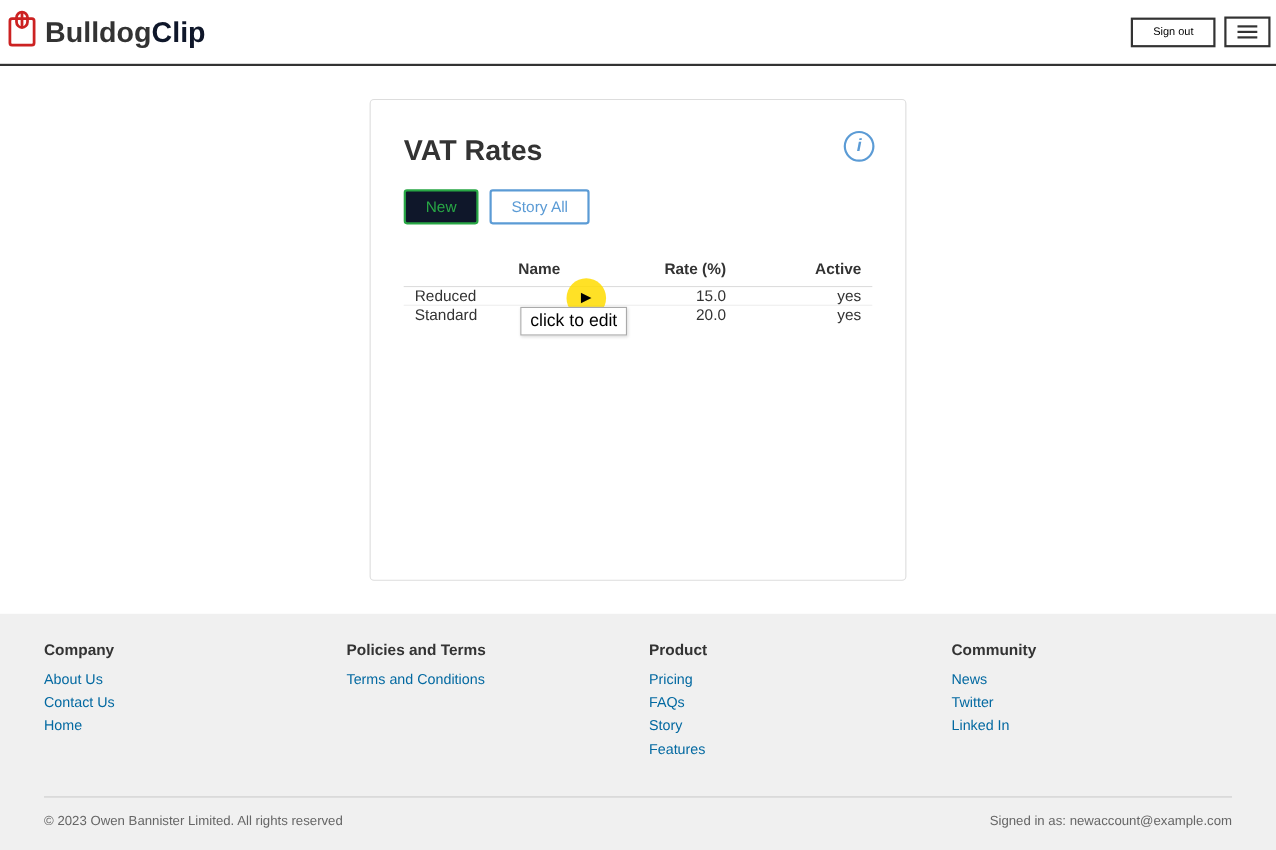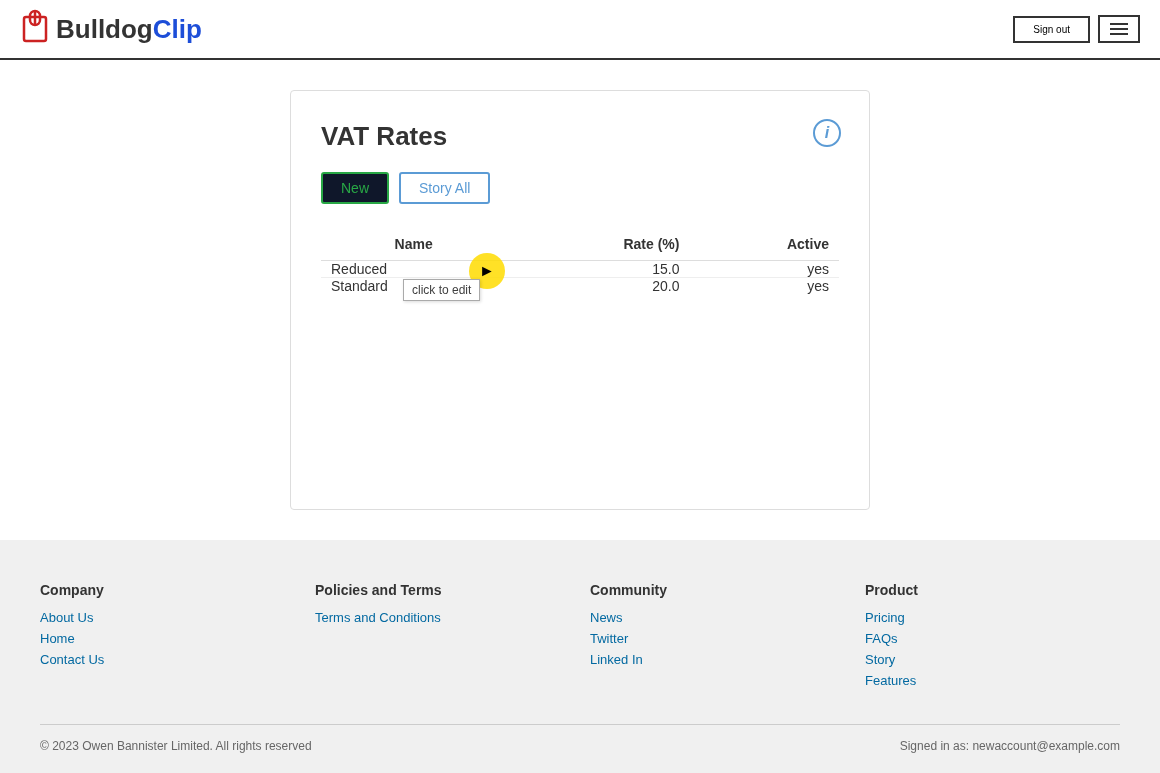--- a/index.html
+++ b/index.html
@@ -6,7 +6,7 @@
     body { font-family: Arial, Helvetica, sans-serif; font-size: 14px; color: #333; background: #fff; min-height: 773px; display: flex; flex-direction: column; }
 
     
-    .header { display: flex; align-items: center; justify-content: space-between; padding: 0 20px; height: 60px; border-bottom: 2px solid #333; }
+    .header { display: flex; align-items: center; justify-content: space-between; padding: 0 5px; height: 60px; border-bottom: 2px solid #333; }
     .logo { display: flex; align-items: center; font-size: 26px; font-weight: bold; color: #333; text-decoration: none; }
     .logo-icon { margin-right: 6px; }
     .logo-bulldog { color: #333; }

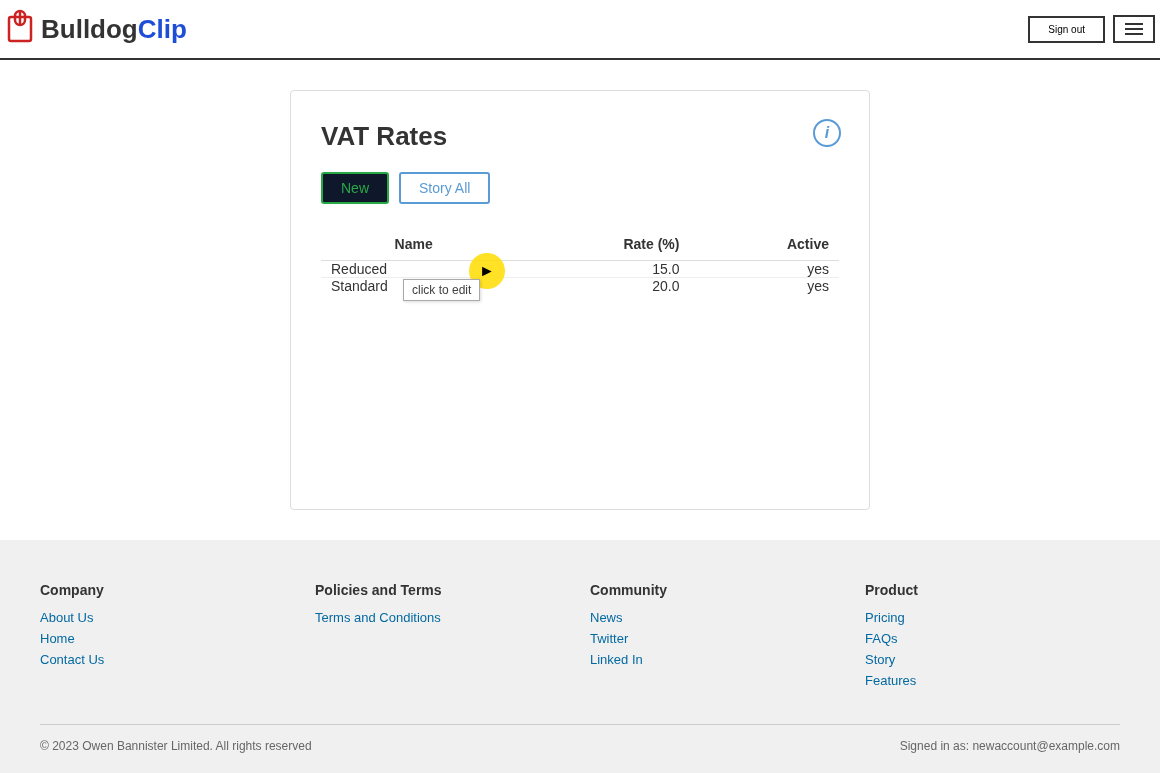--- a/index.html
+++ b/index.html
@@ -10,7 +10,7 @@
     .logo { display: flex; align-items: center; font-size: 26px; font-weight: bold; color: #333; text-decoration: none; }
     .logo-icon { margin-right: 6px; }
     .logo-bulldog { color: #333; }
-    .logo-clip { color: #1d4ed8; }
+    .logo-clip { color: #0f172a; }
     .header-right { display: flex; align-items: center; gap: 8px; }
     .sign-out-btn { border: 2px solid #333; background: #fff; padding: 6px 18px; font-size: 10px; cursor: pointer; font-weight: normal; }
     .menu-btn { border: 2px solid #333; background: #fff; padding: 6px 10px; cursor: pointer; display: flex; flex-direction: column; gap: 3px; }

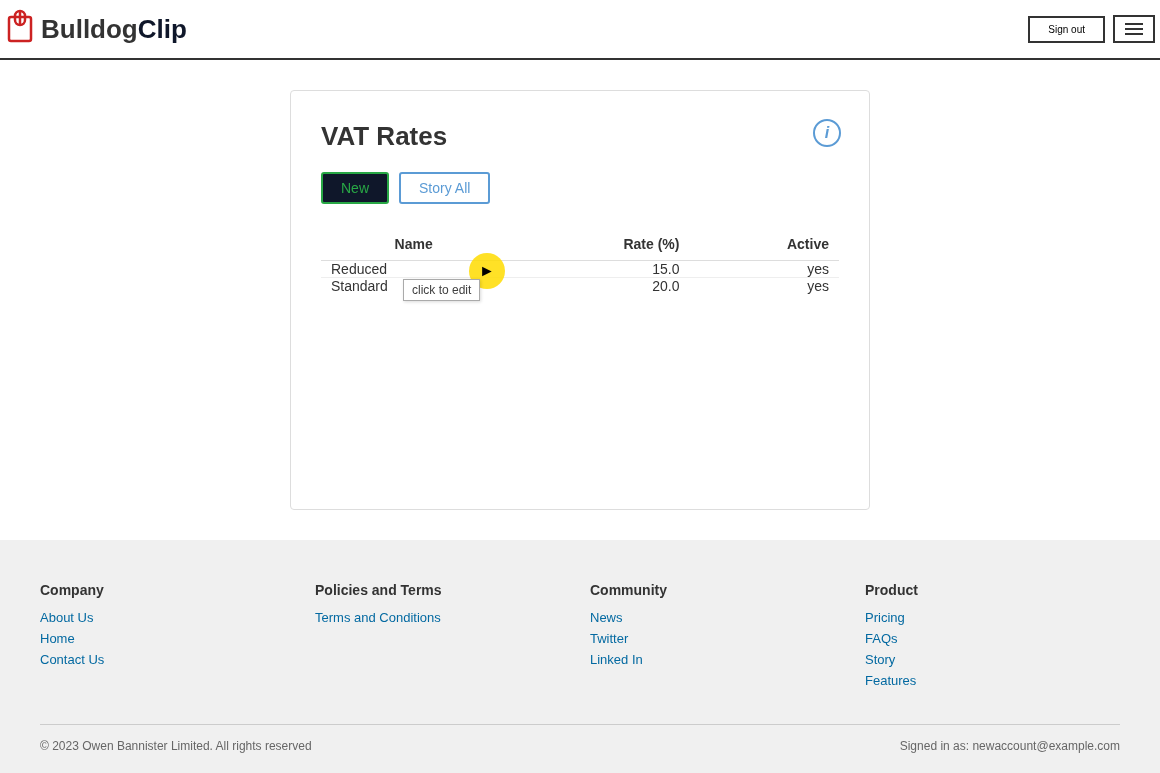--- a/index.html
+++ b/index.html
@@ -18,7 +18,7 @@
 
     
     .main { flex: 1; padding: 30px 20px; display: flex; justify-content: center; }
-    .card { background: #fff; border: 1px solid #ddd; border-radius: 4px; padding: 30px; width: 580px; position: relative; }
+    .card { background: #fff; border: 1px solid #ddd; border-radius: 4px; padding: 30px; width: 488px; position: relative; }
     .card-title { font-size: 26px; font-weight: bold; margin-bottom: 20px; }
     .info-icon { position: absolute; top: 28px; right: 28px; width: 28px; height: 28px; border: 2px solid #5b9bd5; border-radius: 50%; display: flex; align-items: center; justify-content: center; color: #5b9bd5; font-style: italic; font-weight: bold; font-size: 16px; cursor: pointer; }
     .card-actions { display: flex; gap: 10px; margin-bottom: 24px; }

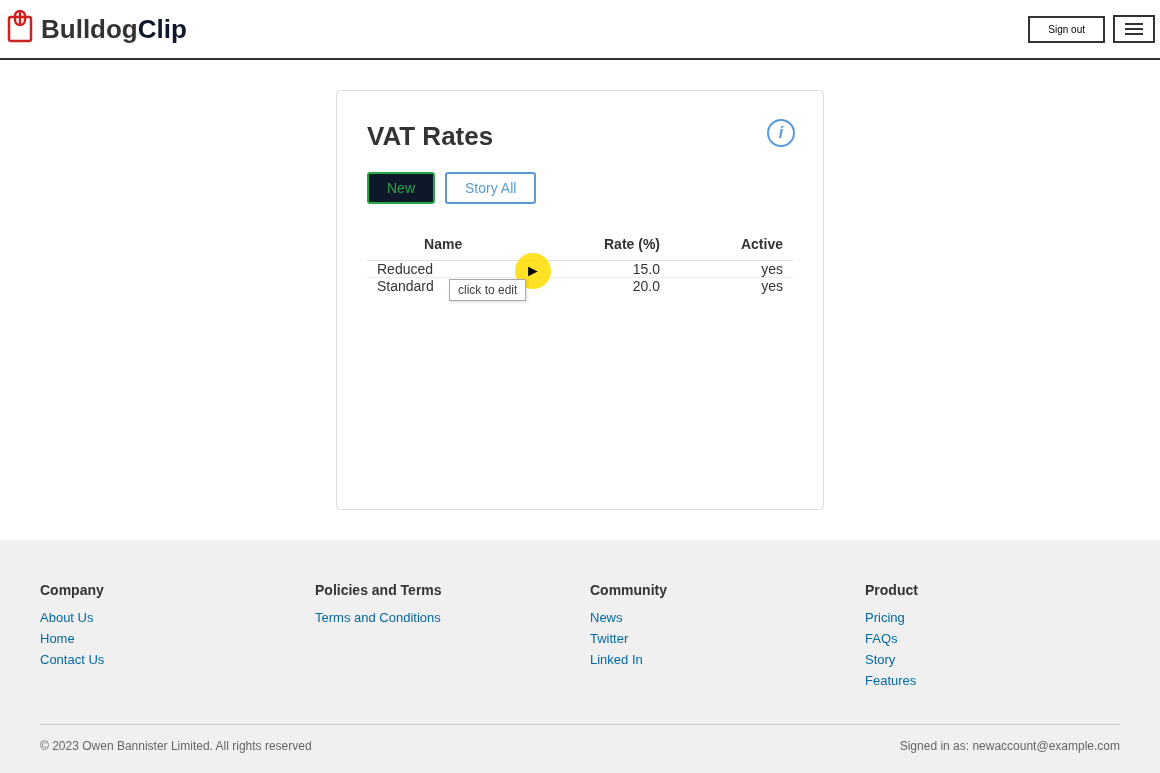--- a/index.html
+++ b/index.html
@@ -25,7 +25,7 @@
     .btn-new { border: 2px solid #28a745; color: #28a745; background: #0f172a; padding: 6px 18px; font-size: 14px; cursor: pointer; border-radius: 3px; }
     .btn-show-all { border: 2px solid #5b9bd5; color: #5b9bd5; background: #fff; padding: 6px 18px; font-size: 14px; cursor: pointer; border-radius: 3px; }
     .table { width: 100%; border-collapse: collapse; }
-    .table th { text-align: center; padding: 8px 10px; font-weight: bold; color: #333; border-bottom: 1px solid #ddd; }
+    .table th { text-align: right; padding: 8px 10px; font-weight: bold; color: #333; border-bottom: 1px solid #ddd; }
     .table th.right { text-align: right; }
     .table td { padding: 0 10px; border-bottom: 1px solid #eee; }
     .table td.right { text-align: right; }

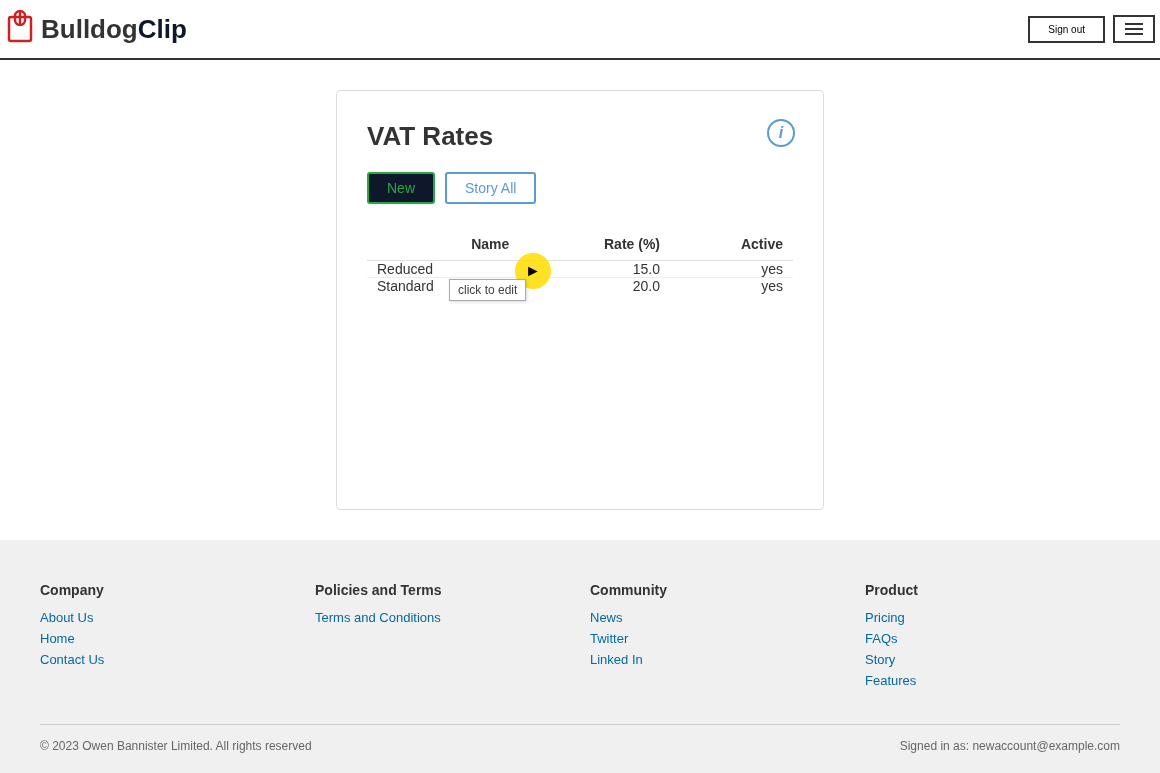--- a/index.html
+++ b/index.html
@@ -35,7 +35,7 @@
     .row-with-tooltip { position: relative; }
     .cursor-circle { position: absolute; left: 148px; top: -8px; width: 36px; height: 36px; background: rgba(255, 220, 0, 0.85); border-radius: 50%; display: flex; align-items: center; justify-content: center; z-index: 10; }
     .cursor-arrow { font-size: 16px; color: #000; }
-    .tooltip { position: absolute; left: 82px; top: 18px; background: #fff; border: 1px solid #aaa; padding: 3px 8px; font-size: 12px; color: #404040; white-space: nowrap; z-index: 11; box-shadow: 1px 1px 3px rgba(0,0,0,0.15); }
+    .tooltip { position: absolute; left: 106px; top: 18px; background: #fff; border: 1px solid #aaa; padding: 3px 8px; font-size: 16px; color: #000000; white-space: nowrap; z-index: 11; box-shadow: 1px 1px 3px rgba(0,0,0,0.15); }
 
     
     .footer { background: #f0f0f0; padding: 42px 40px 20px; }

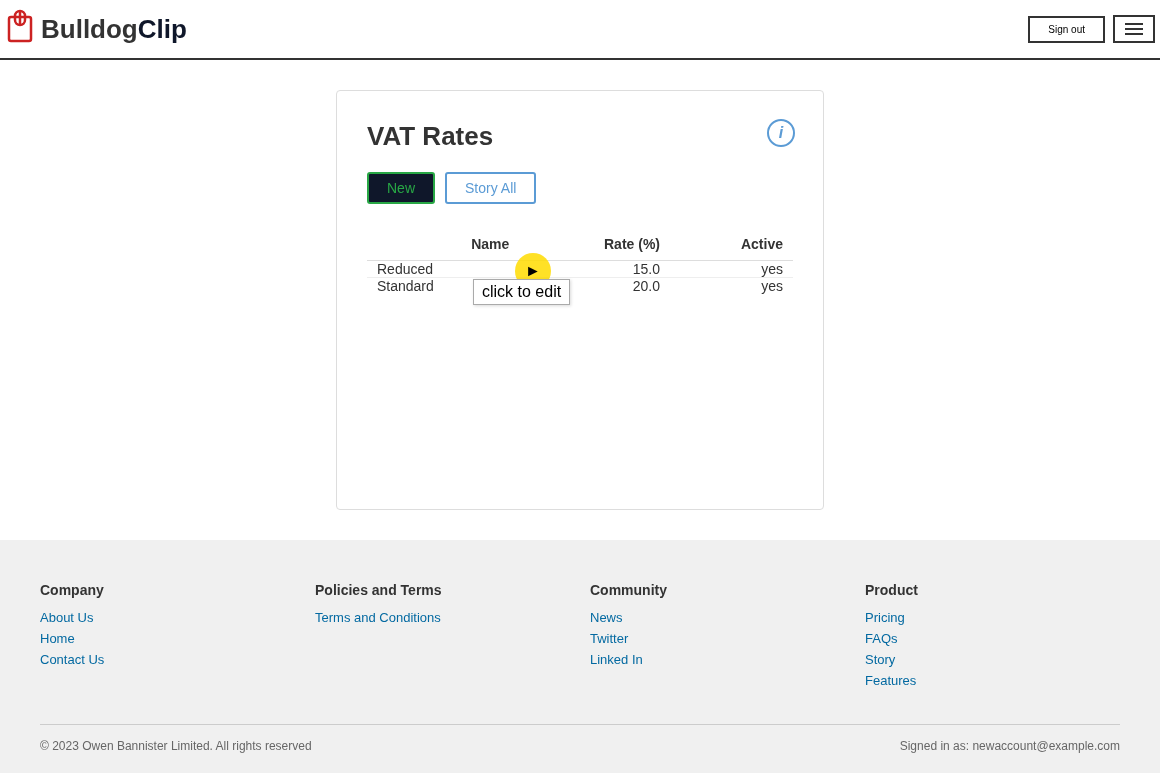--- a/index.html
+++ b/index.html
@@ -38,7 +38,7 @@
     .tooltip { position: absolute; left: 106px; top: 18px; background: #fff; border: 1px solid #aaa; padding: 3px 8px; font-size: 16px; color: #000000; white-space: nowrap; z-index: 11; box-shadow: 1px 1px 3px rgba(0,0,0,0.15); }
 
     
-    .footer { background: #f0f0f0; padding: 42px 40px 20px; }
+    .footer { background: #f0f0f0; padding: 24px 40px 20px; }
     .footer-grid { display: grid; grid-template-columns: 1fr 1fr 1fr 1fr; gap: 20px; margin-bottom: 30px; }
     .footer-col h4 { font-weight: bold; font-size: 14px; margin-bottom: 12px; color: #333; }
     .footer-col a { display: block; color: #0369a1; text-decoration: none; margin-bottom: 6px; font-size: 13px; }

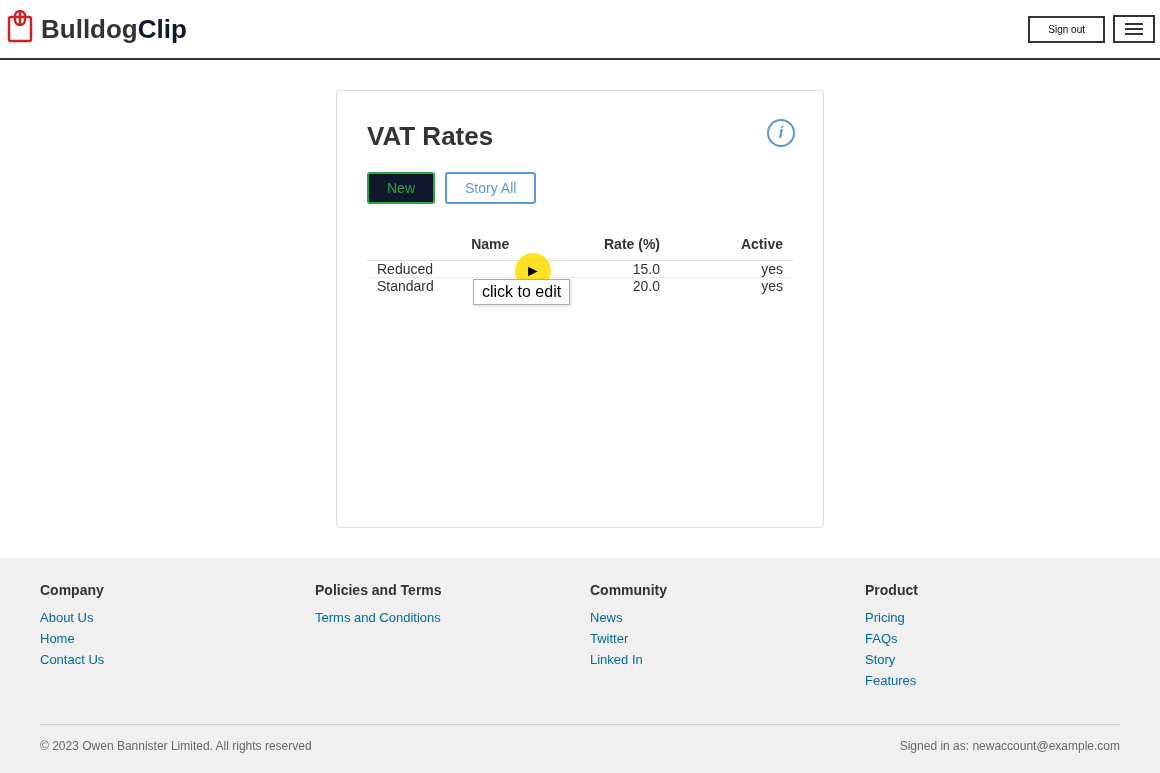--- a/index.html
+++ b/index.html
@@ -120,17 +120,17 @@
       <a href="#">Terms and Conditions</a>
     </div>
     <div class="footer-col">
-      <h4>Community</h4>
-      <a href="#">News</a>
-      <a href="#">Twitter</a>
-      <a href="#">Linked In</a>
-    </div>
-    <div class="footer-col">
       <h4>Product</h4>
       <a href="#">Pricing</a>
       <a href="#">FAQs</a>
       <a href="#">Story</a>
       <a href="#">Features</a>
+    </div>
+    <div class="footer-col">
+      <h4>Community</h4>
+      <a href="#">News</a>
+      <a href="#">Twitter</a>
+      <a href="#">Linked In</a>
     </div>
   </div>
   <div class="footer-bottom">

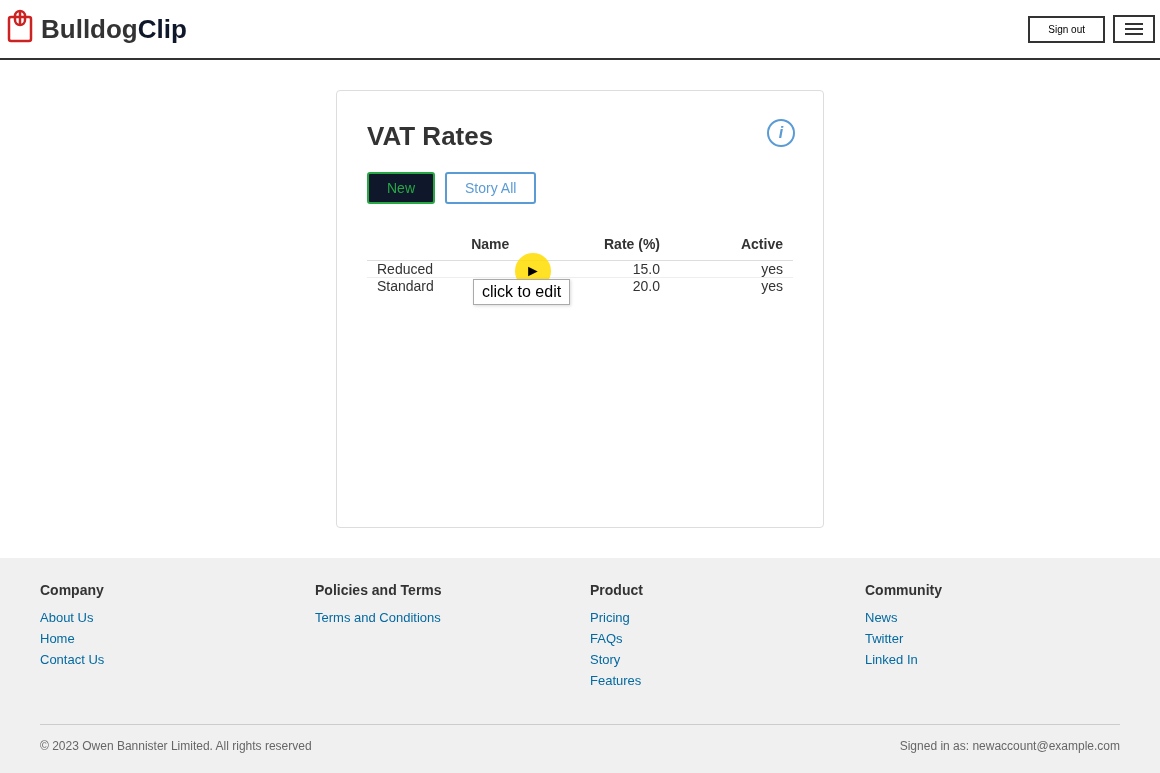--- a/index.html
+++ b/index.html
@@ -112,8 +112,8 @@
     <div class="footer-col">
       <h4>Company</h4>
       <a href="#">About Us</a>
+      <a href="#">Contact Us</a>
       <a href="#">Home</a>
-      <a href="#">Contact Us</a>
     </div>
     <div class="footer-col">
       <h4>Policies and Terms</h4>

